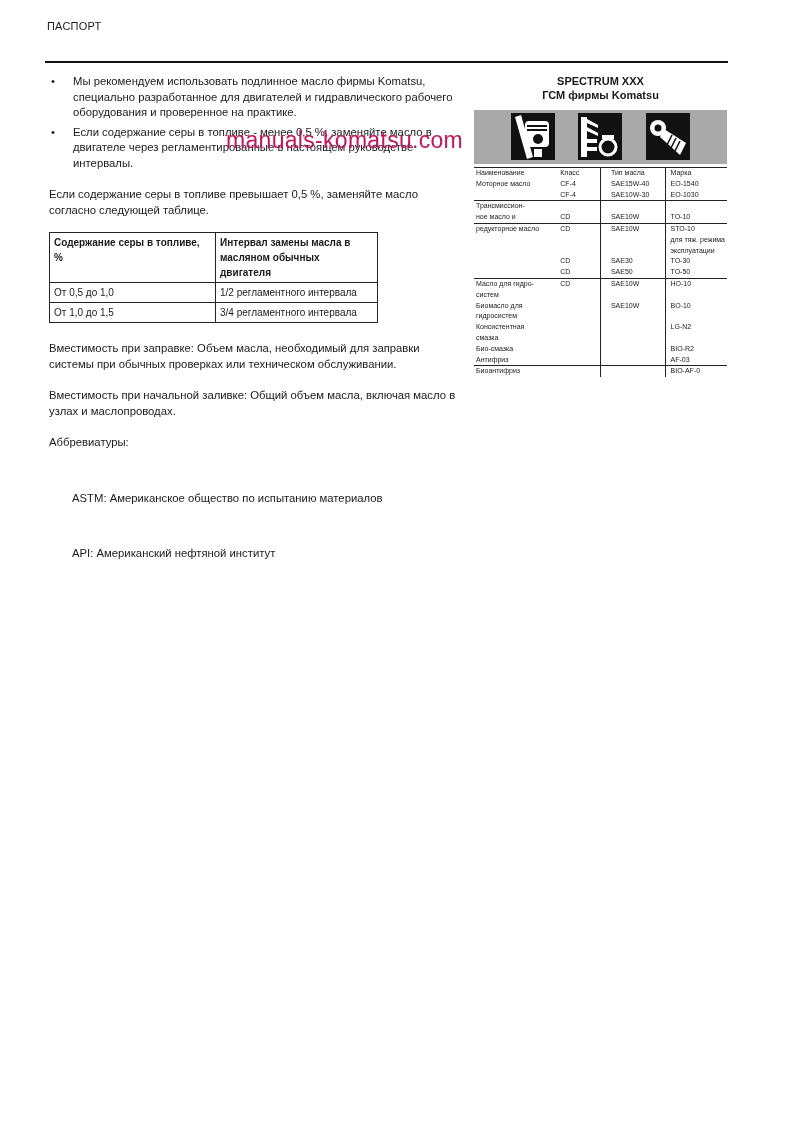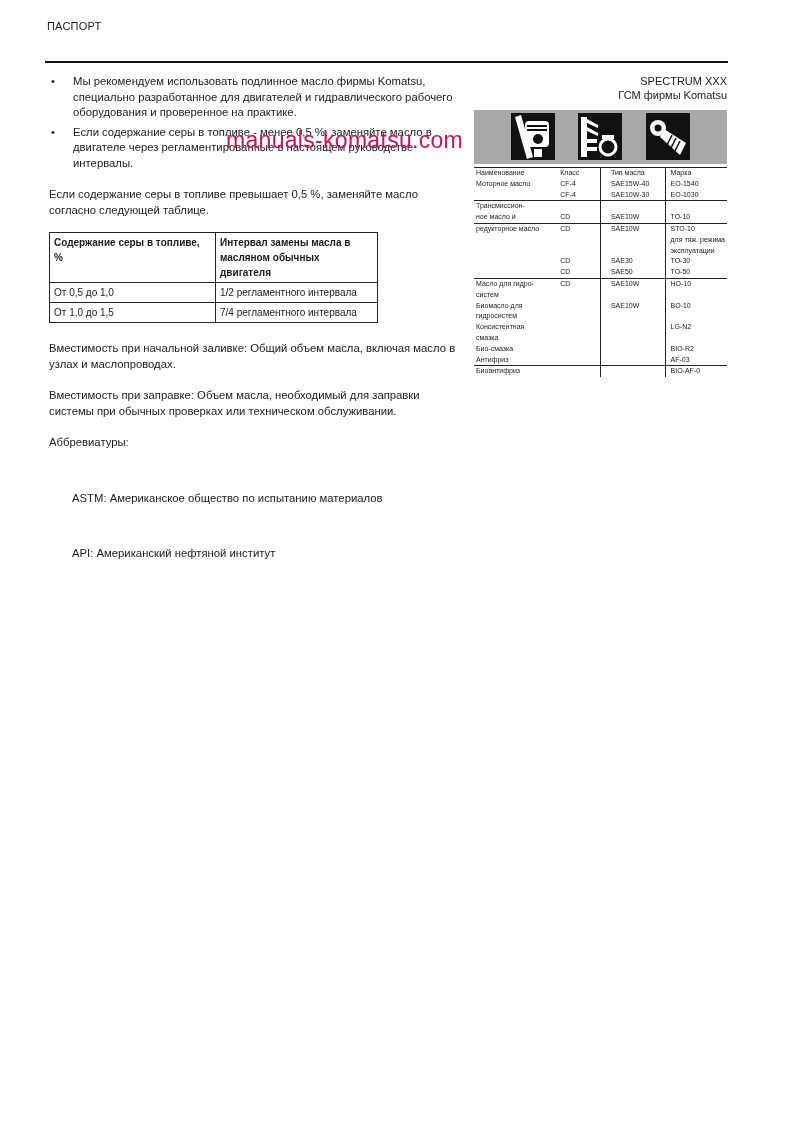--- a/index.html
+++ b/index.html
@@ -22,7 +22,7 @@
   .abbr { padding-left: 23px; margin-bottom: 2px; margin-top: 40px; }
 
   .right-col { position: absolute; left: 474px; top: 74px; width: 253px; }
-  .spec-title { text-align: right; font-weight: normal; font-size: 11px; line-height: 14px; }
+  .spec-title { text-align: center; font-weight: bold; font-size: 11px; line-height: 14px; }
   .banner { margin-top: 8px; height: 54px; background: #a9a9a9; position: relative; }
   .banner .ico { position: absolute; top: 3px; width: 44px; height: 47px; background: #111; }
   .banner .ico svg { width: 44px; height: 47px; display: block; }

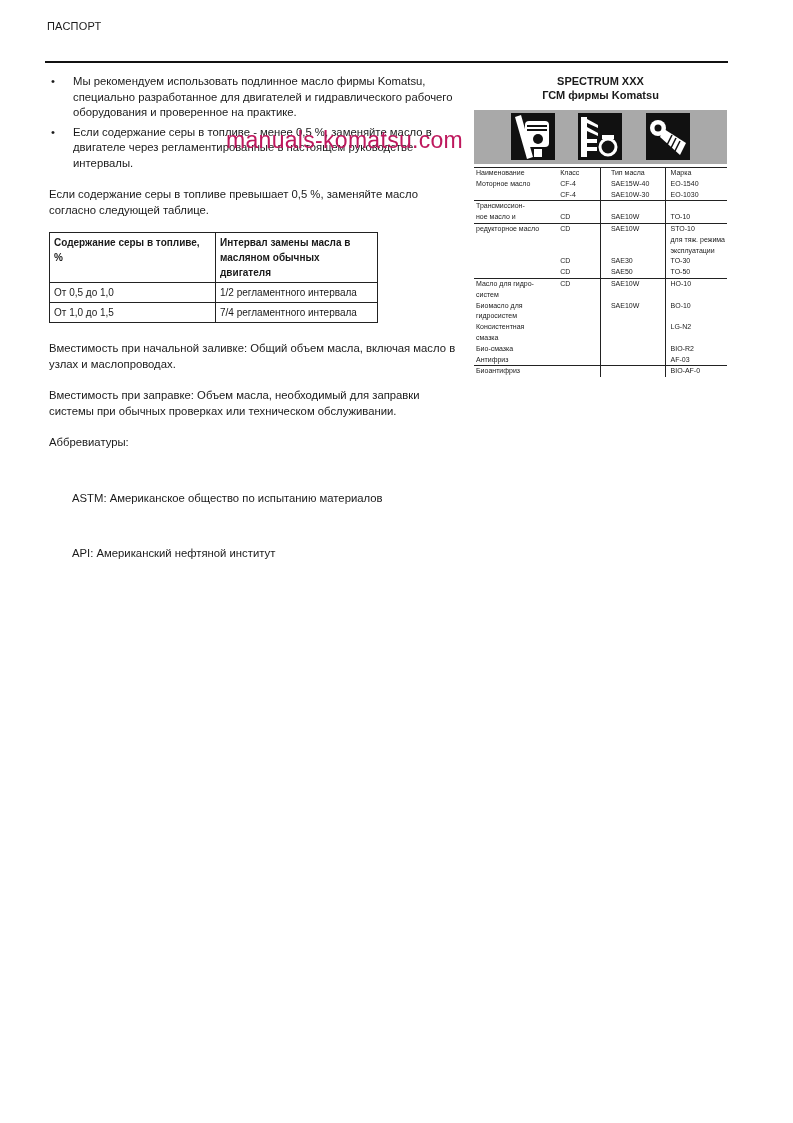--- a/index.html
+++ b/index.html
@@ -68,7 +68,7 @@
     </tr>
     <tr>
       <td class="c1">От 1,0 до 1,5</td>
-      <td>7/4  регламентного  интервала</td>
+      <td>3/4  регламентного  интервала</td>
     </tr>
   </tbody>
     </table>

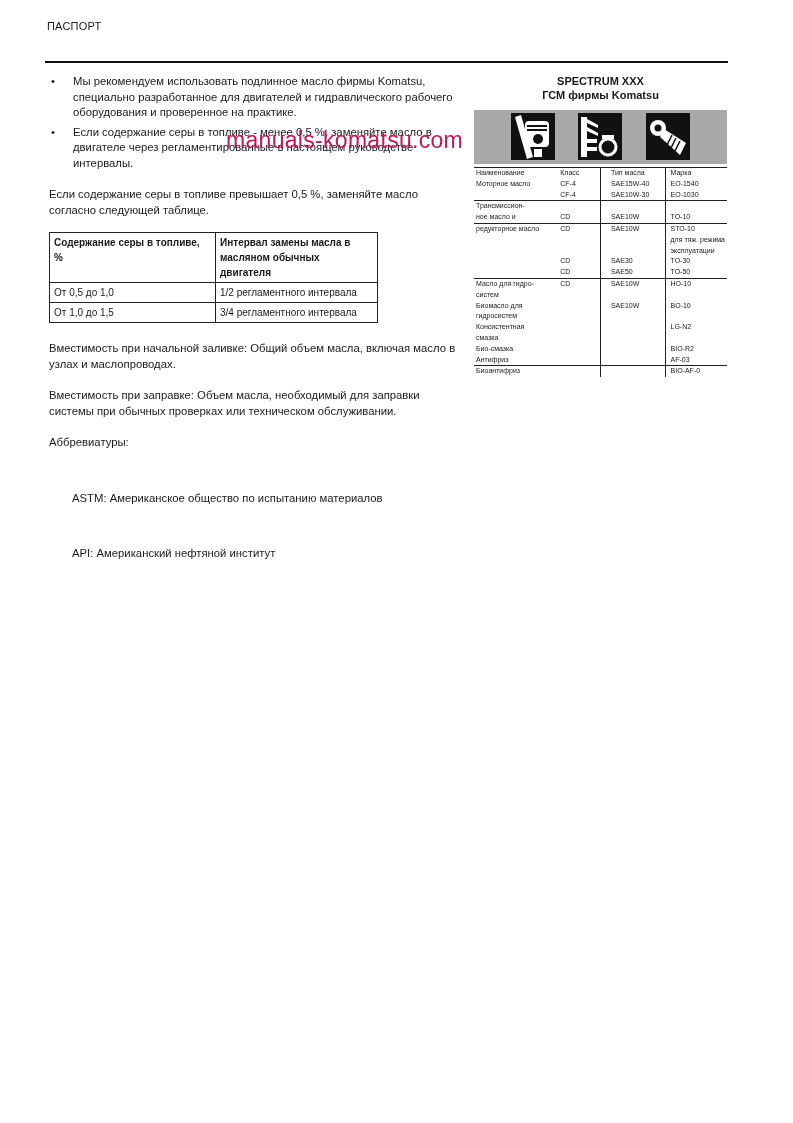--- a/index.html
+++ b/index.html
@@ -74,8 +74,8 @@
     </table>
 
   <div class="notes">
+    <p class="para">Вместимость при заправке: Объем масла, необходимый для заправки системы при обычных проверках или техническом обслуживании.</p>
     <p class="para">Вместимость при начальной заливке: Общий объем масла, включая масло в узлах и маслопроводах.</p>
-    <p class="para">Вместимость при заправке: Объем масла, необходимый для заправки системы при обычных проверках или техническом обслуживании.</p>
     <div class="para">Аббревиатуры:</div>
     <div class="abbr">ASTM: Американское общество по испытанию материалов</div>
     <div class="abbr">API: Американский нефтяной институт</div>

